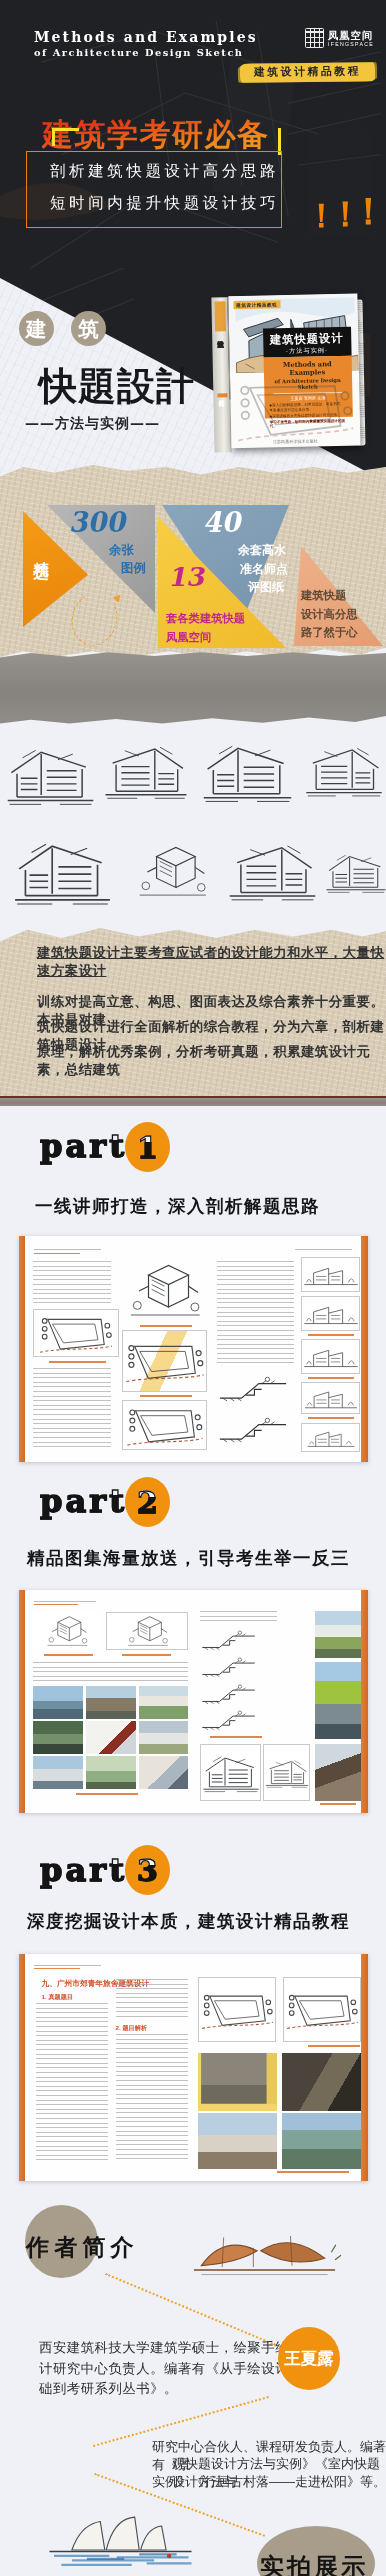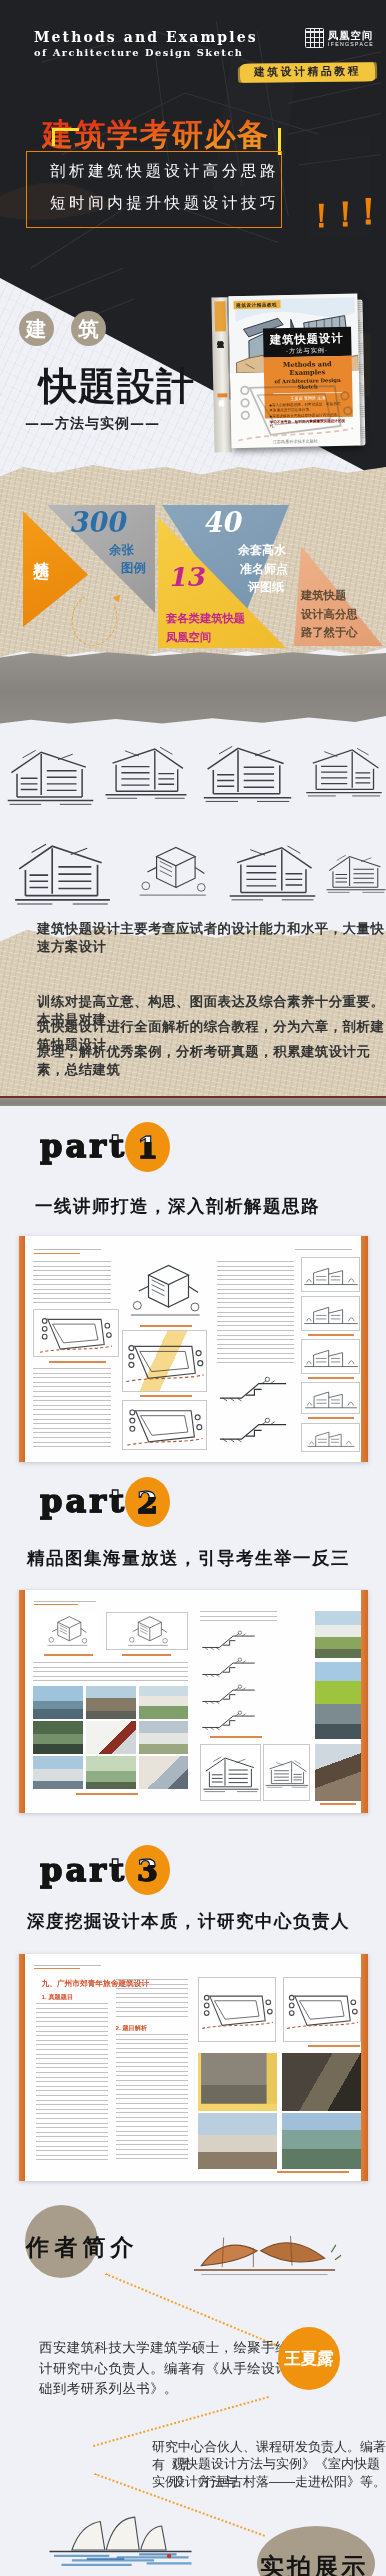--- a/index.html
+++ b/index.html
@@ -298,7 +298,7 @@
 
   <div class="abs beige" style="left:0;top:928px;width:386px;height:168px;
               clip-path:polygon(0 8%,7% 1%,16% 6%,26% 0,36% 5%,46% 1%,56% 6%,66% 1%,76% 5%,86% 1%,94% 5%,100% 2%,100% 100%,0 100%);box-shadow:0 1.5px 2.6px rgba(0,0,0,.2);"></div>
-  <div class="abs" style="left:37px;top:920px;font-size:13.4px;font-weight:600;color:#333;letter-spacing:0.5px;">建筑快题设计主要考查应试者的设计能力和水平，大量快速方案设计</div>
+  <div class="abs" style="left:37px;top:944px;font-size:13.4px;font-weight:600;color:#333;letter-spacing:0.5px;text-decoration:underline;">建筑快题设计主要考查应试者的设计能力和水平，大量快速方案设计</div>
   <div class="abs" style="left:37px;top:993px;font-size:13.4px;font-weight:600;color:#333;letter-spacing:0.5px;">训练对提高立意、构思、图面表达及综合素养十分重要。本书是对建</div>
   <div class="abs" style="left:37px;top:1018px;font-size:13.4px;font-weight:600;color:#333;letter-spacing:0.5px;">筑快题设计进行全面解析的综合教程，分为六章，剖析建筑快题设计</div>
   <div class="abs" style="left:37px;top:1043px;font-size:13.4px;font-weight:600;color:#333;letter-spacing:0.5px;">原理，解析优秀案例，分析考研真题，积累建筑设计元素，总结建筑</div>

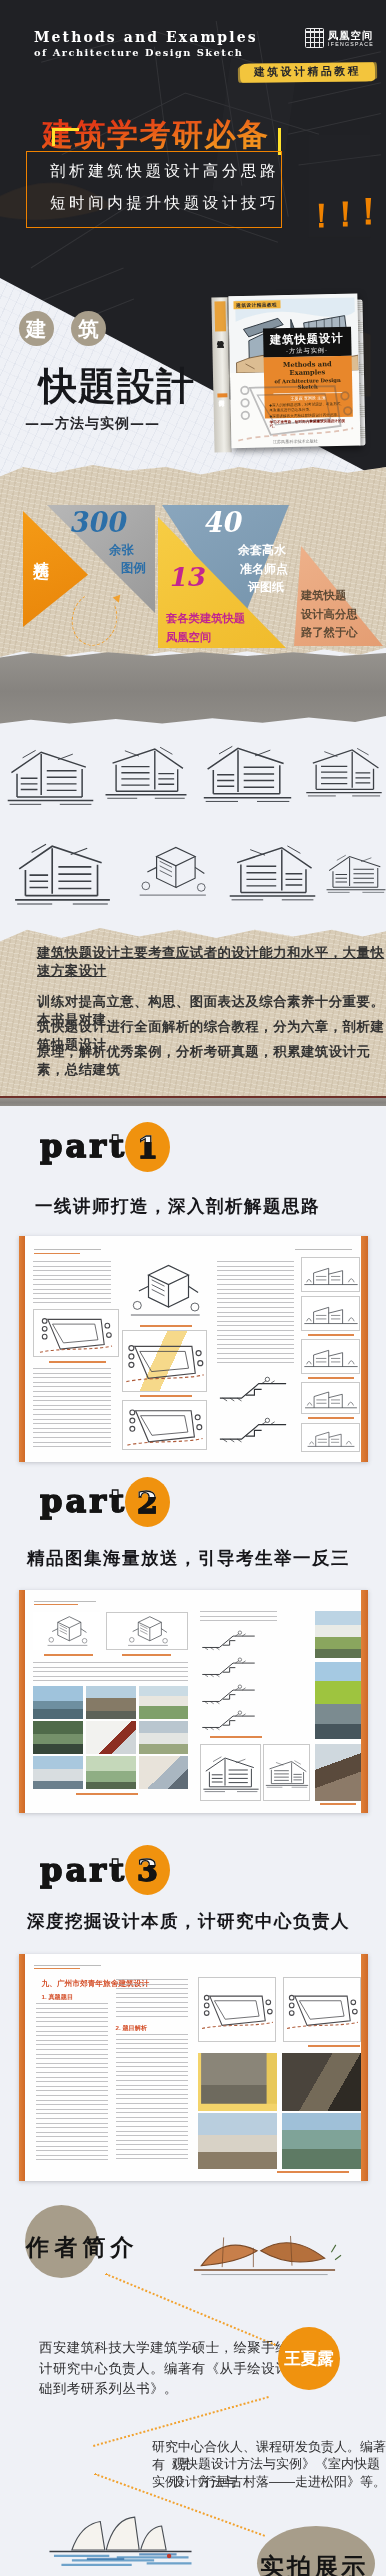--- a/index.html
+++ b/index.html
@@ -447,7 +447,7 @@
   <div class="abs pellipse" style="left:125px;top:1845px;width:45px;height:50px;">
     <span class="partnum">3</span>
   </div>
-  <div class="abs partsub" style="left:27px;top:1909px;">深度挖掘设计本质，计研究中心负责人</div>
+  <div class="abs partsub" style="left:27px;top:1909px;">深度挖掘设计本质，建筑设计精品教程</div>
 
   <div class="abs spread" style="top:1954px;height:227px;">
     <div class="sbar" style="left:0;"></div>

